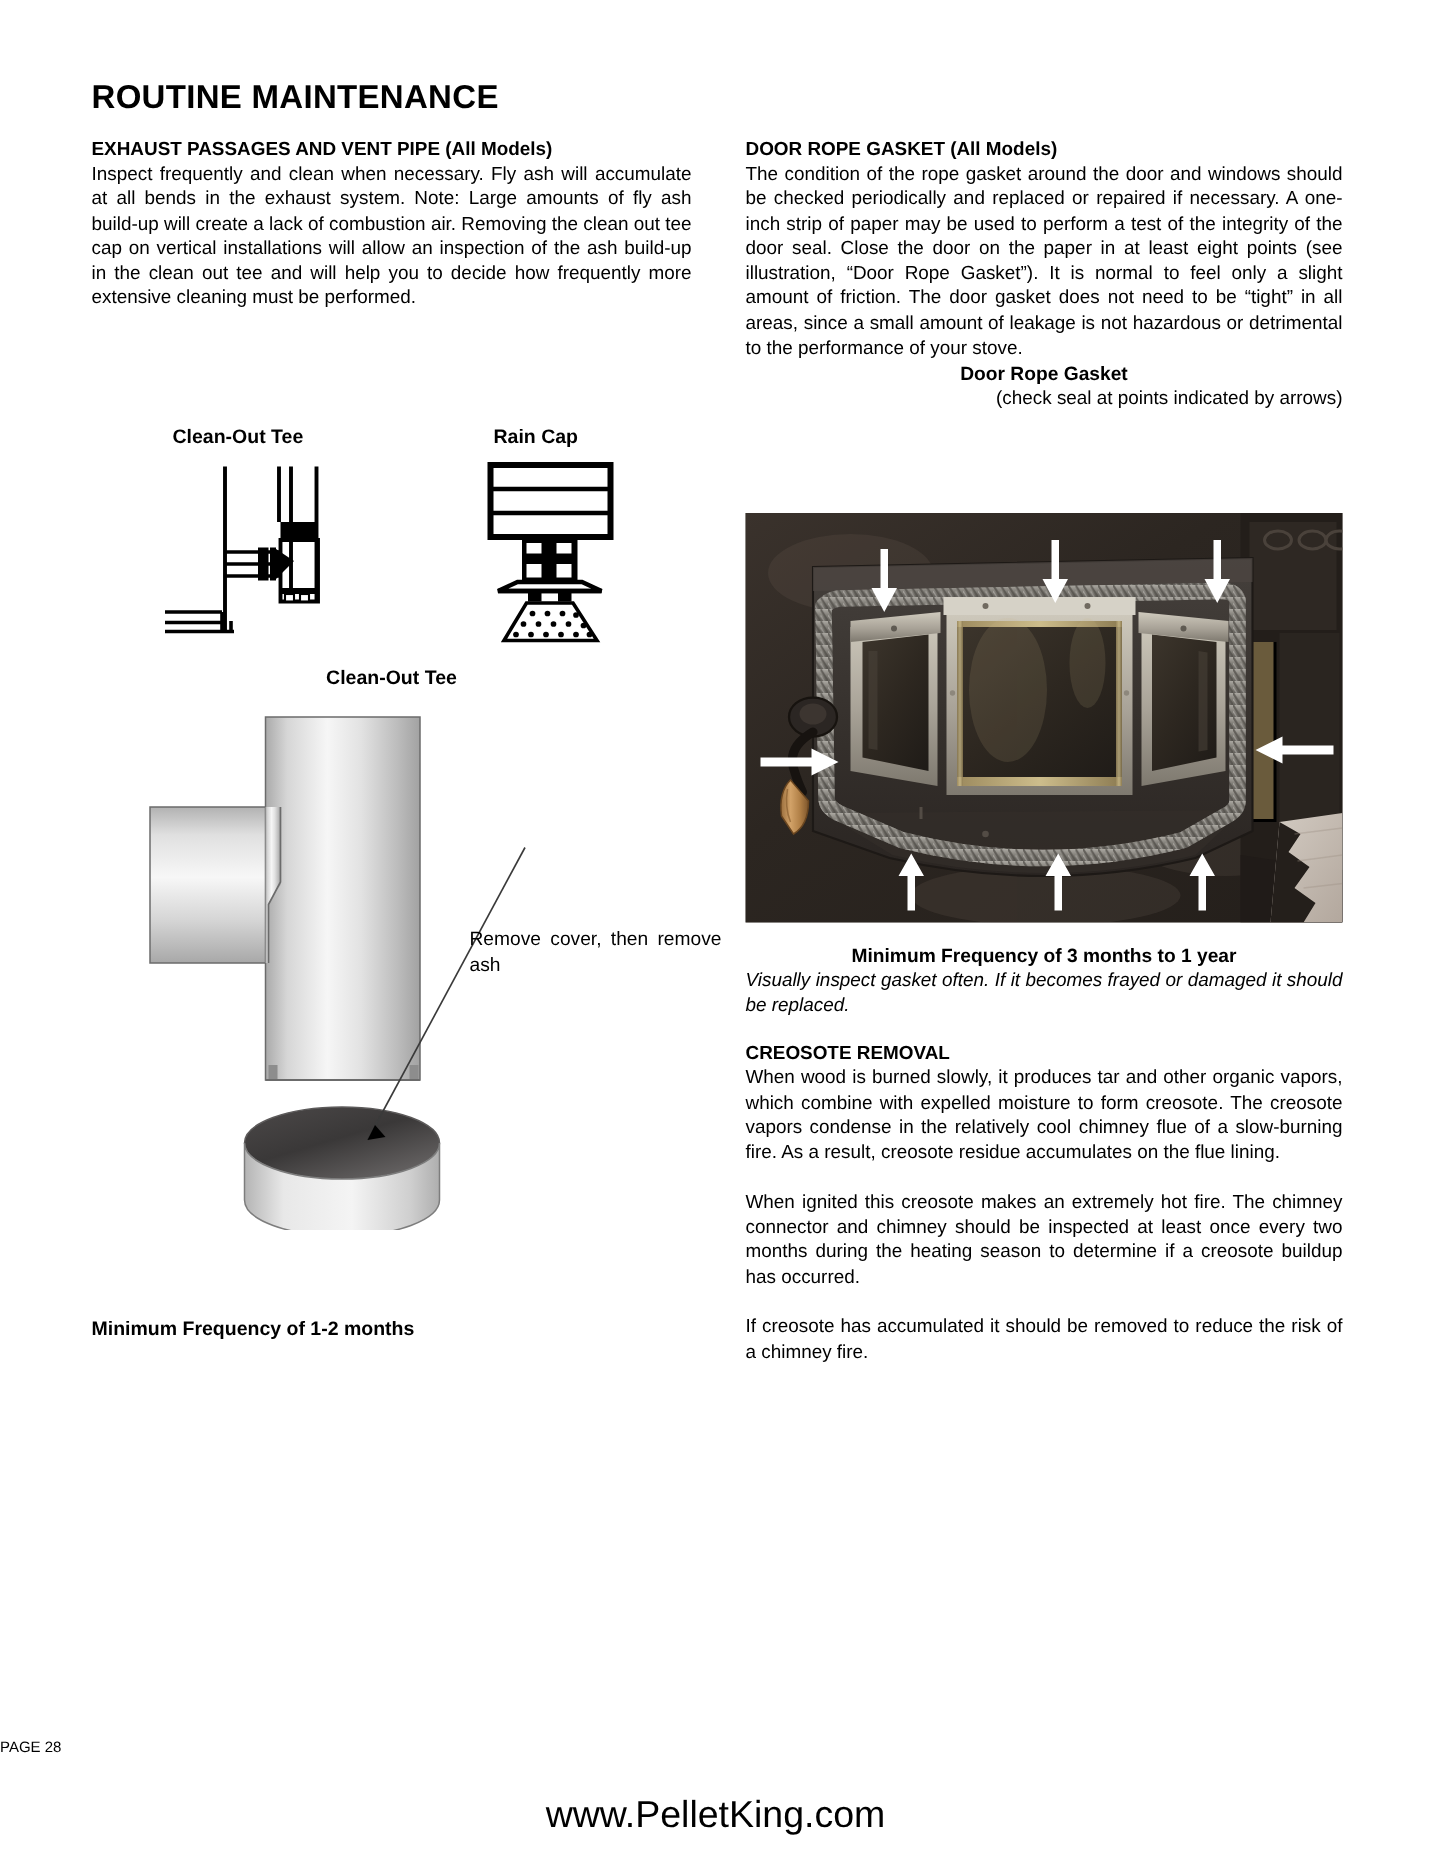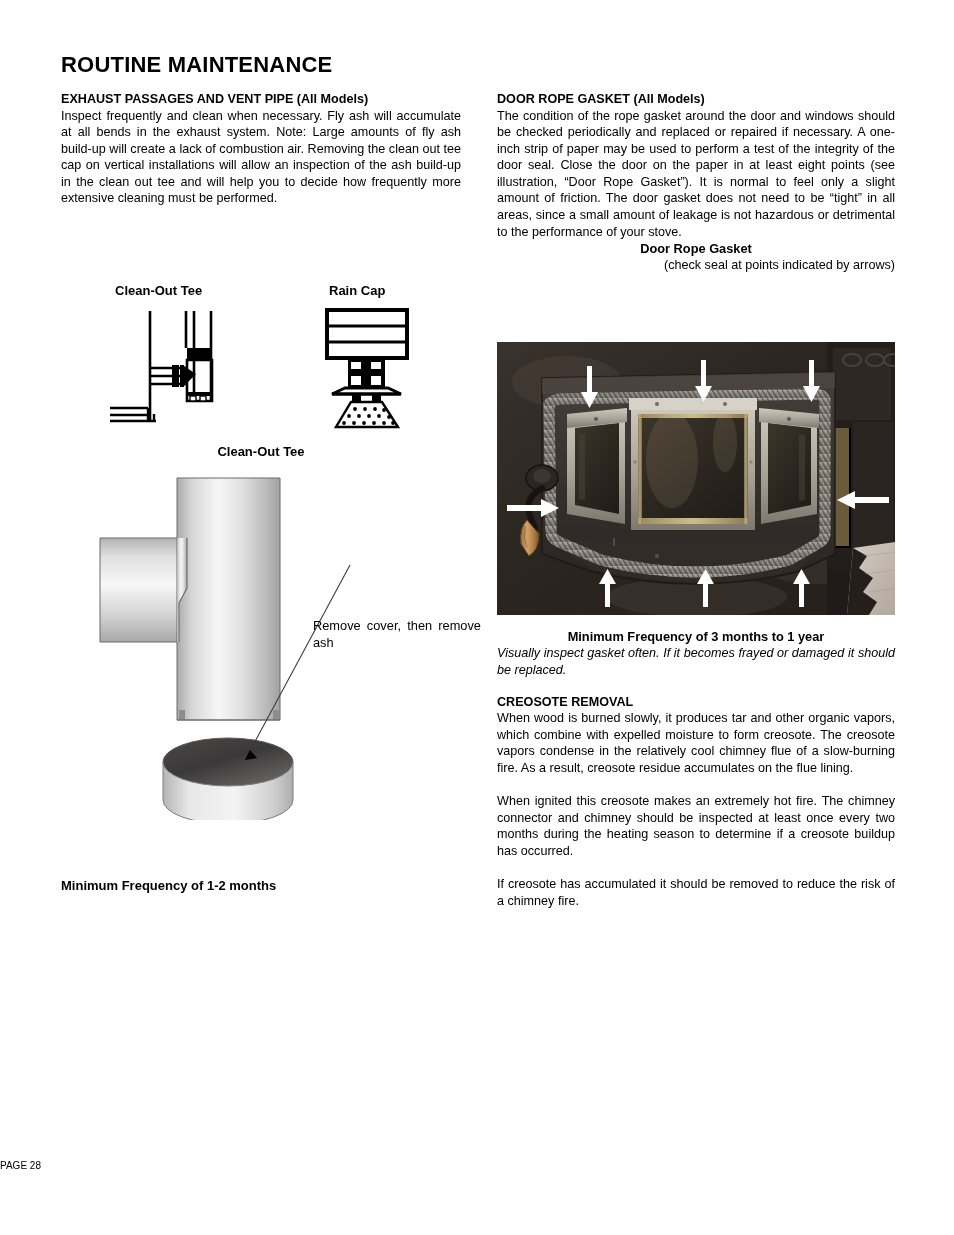--- a/index.html
+++ b/index.html
@@ -505,6 +505,7 @@
   </div>
 
   <div class="page-num">PAGE 28</div>
+  <div class="site-url">www.PelletKing.com</div>
 
 </div>
 

